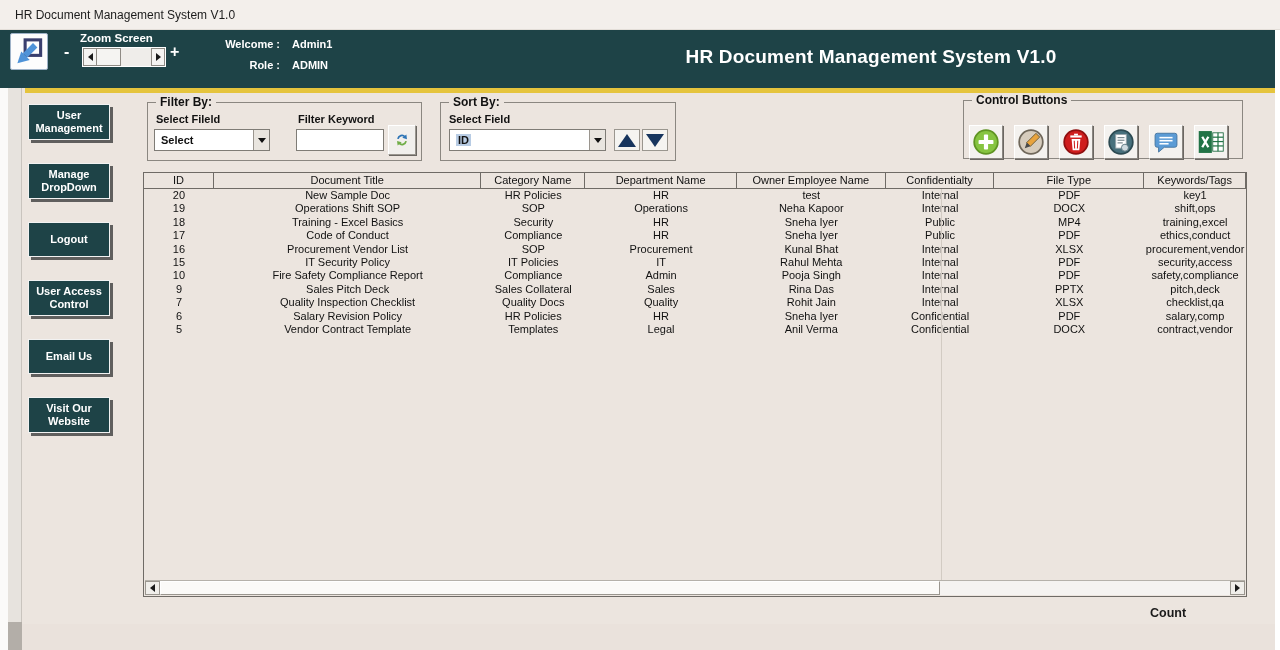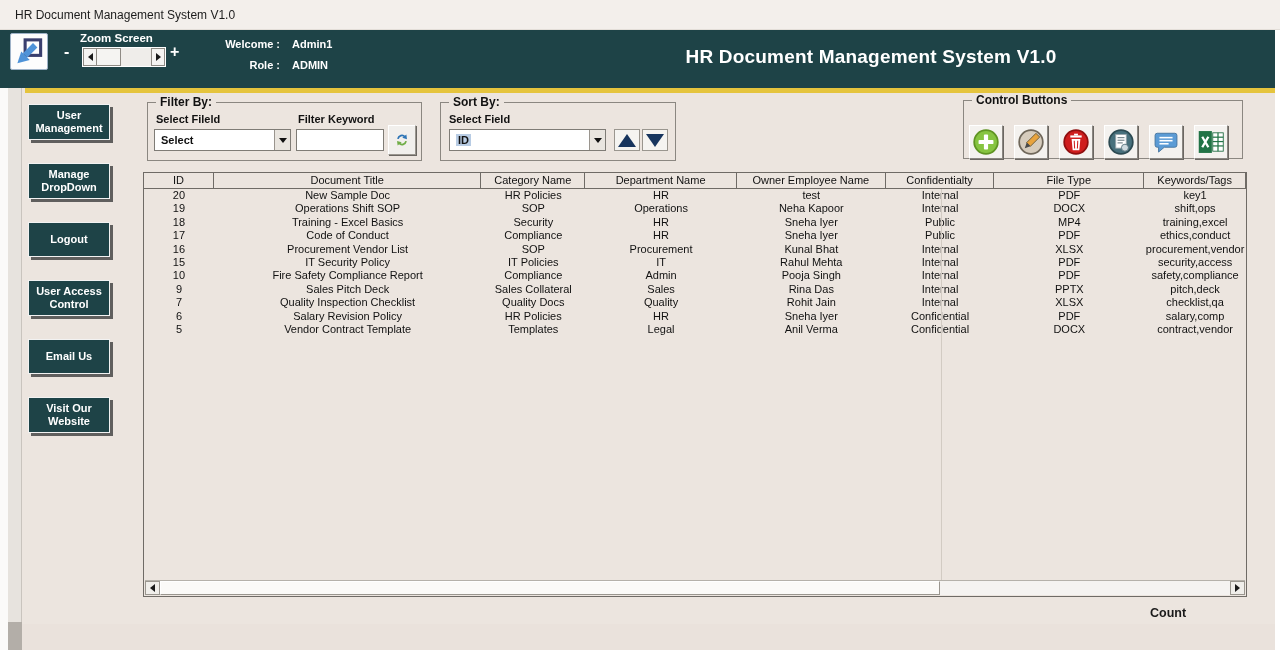--- a/index.html
+++ b/index.html
@@ -168,7 +168,7 @@
     <span class="legend">Filter By:</span>
     <span class="fld-label" style="left:8px;top:10px;">Select Fileld</span>
     <span class="fld-label" style="left:150px;top:10px;text-align:right;">Filter Keyword</span>
-    <div class="combo" style="left:6px;top:26px;width:137px;">
+    <div class="combo" style="left:6px;top:26px;width:116px;">
       <span class="combo-val">Select</span>
       <span class="combo-btn">
           <span class="dd-tri"></span>

